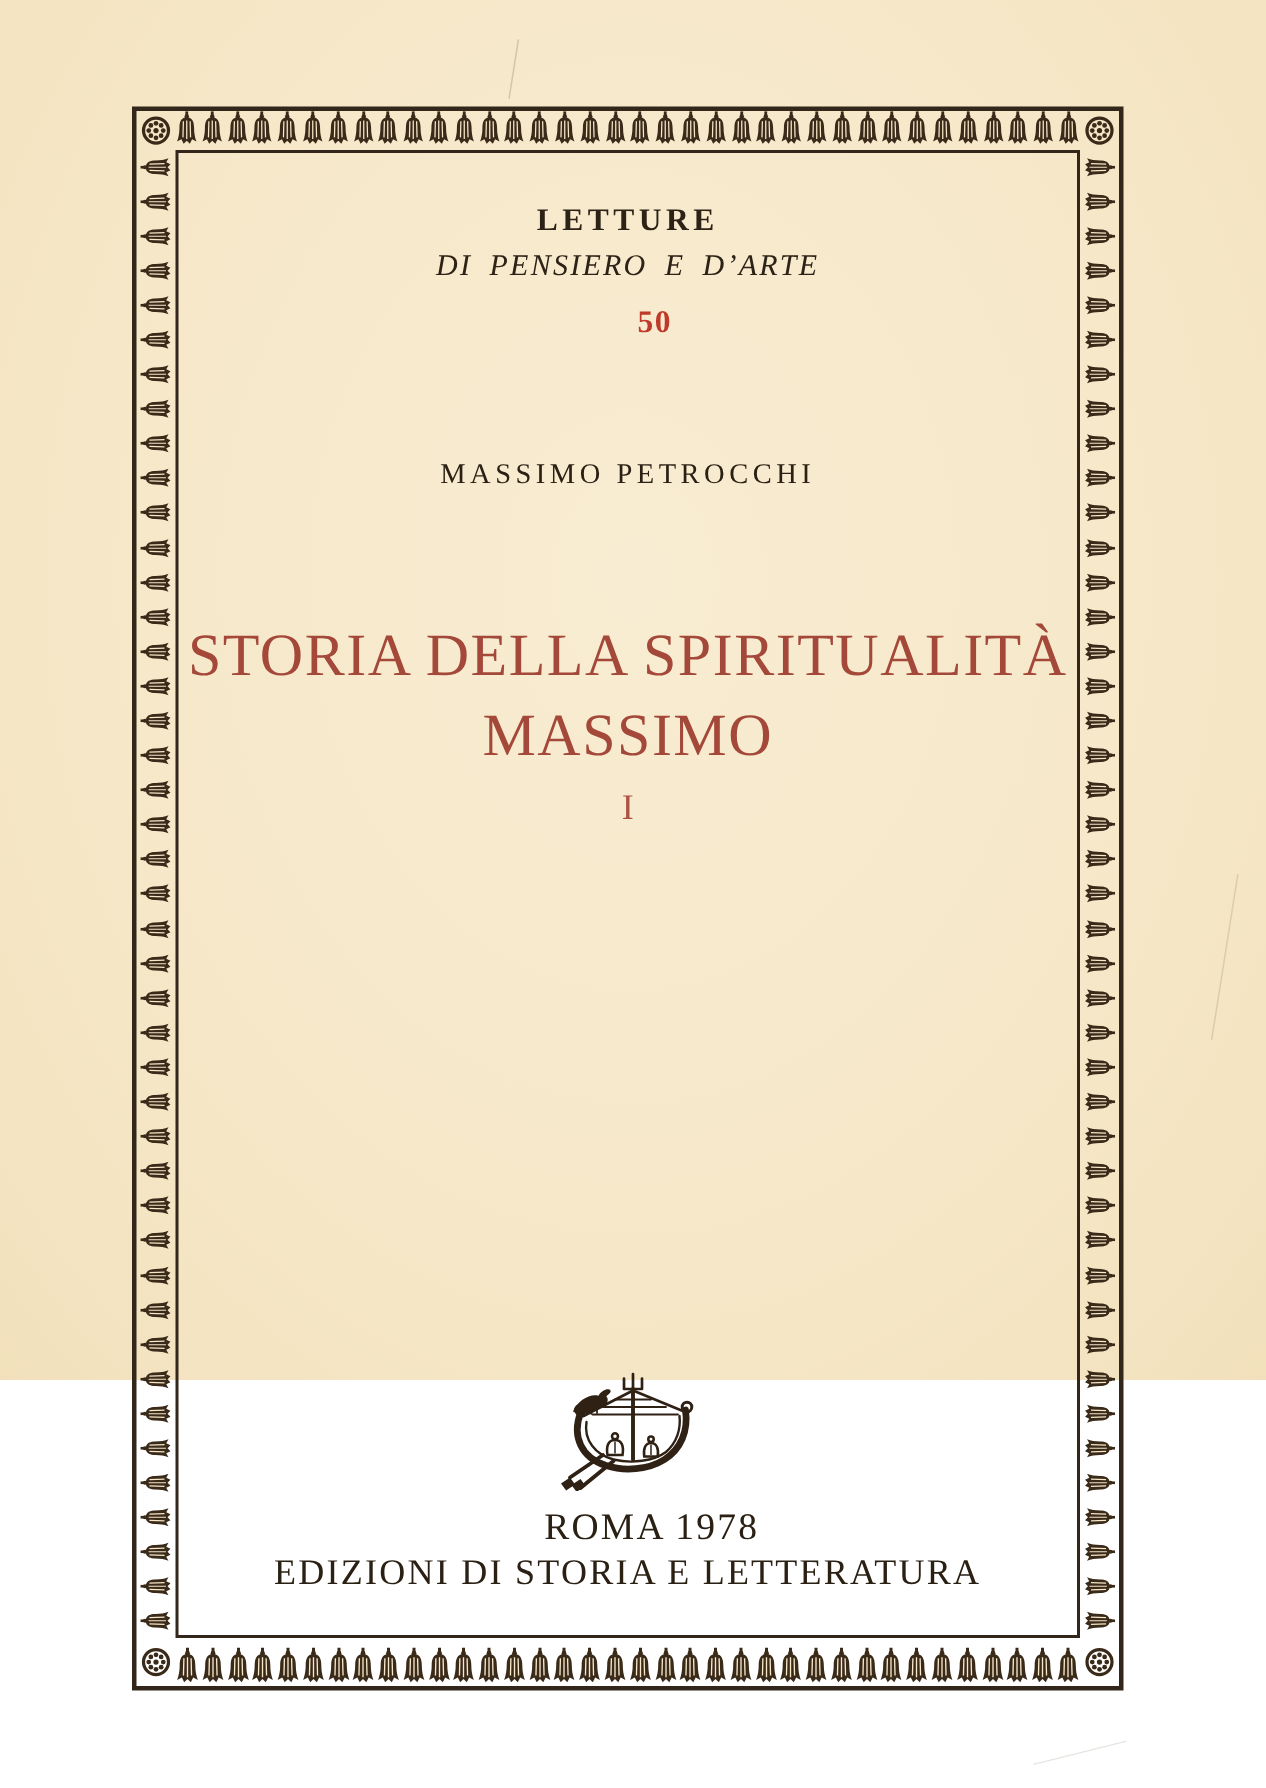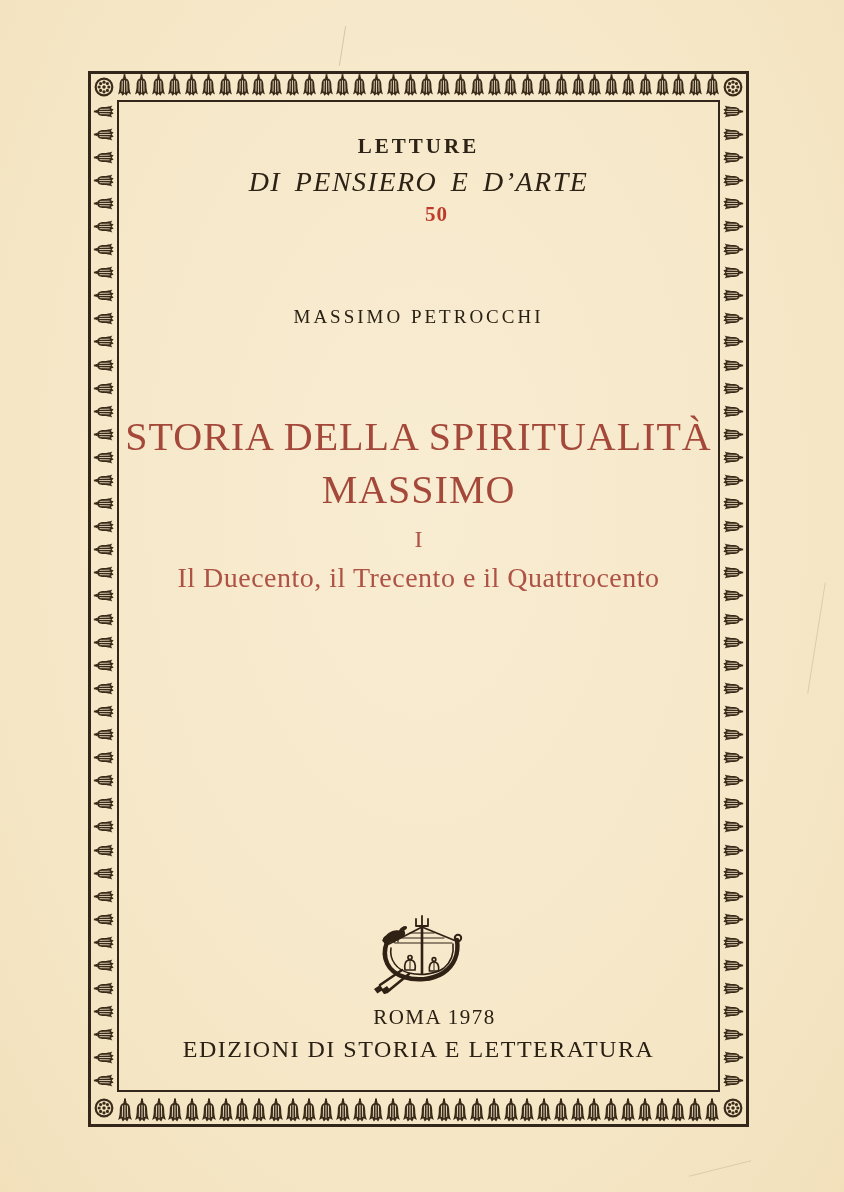--- a/index.html
+++ b/index.html
@@ -8,7 +8,7 @@
     font-family:"Liberation Serif","DejaVu Serif",serif;
   }
   .page{
-    position:relative;width:844px;height:1192px;
+    position:relative;width:844px;height:920px;
     background:radial-gradient(ellipse at 50% 42%, #f8ecd2 0%, #f6e8c9 55%, #f3e3c0 88%, #f1e0ba 100%);
   }
   

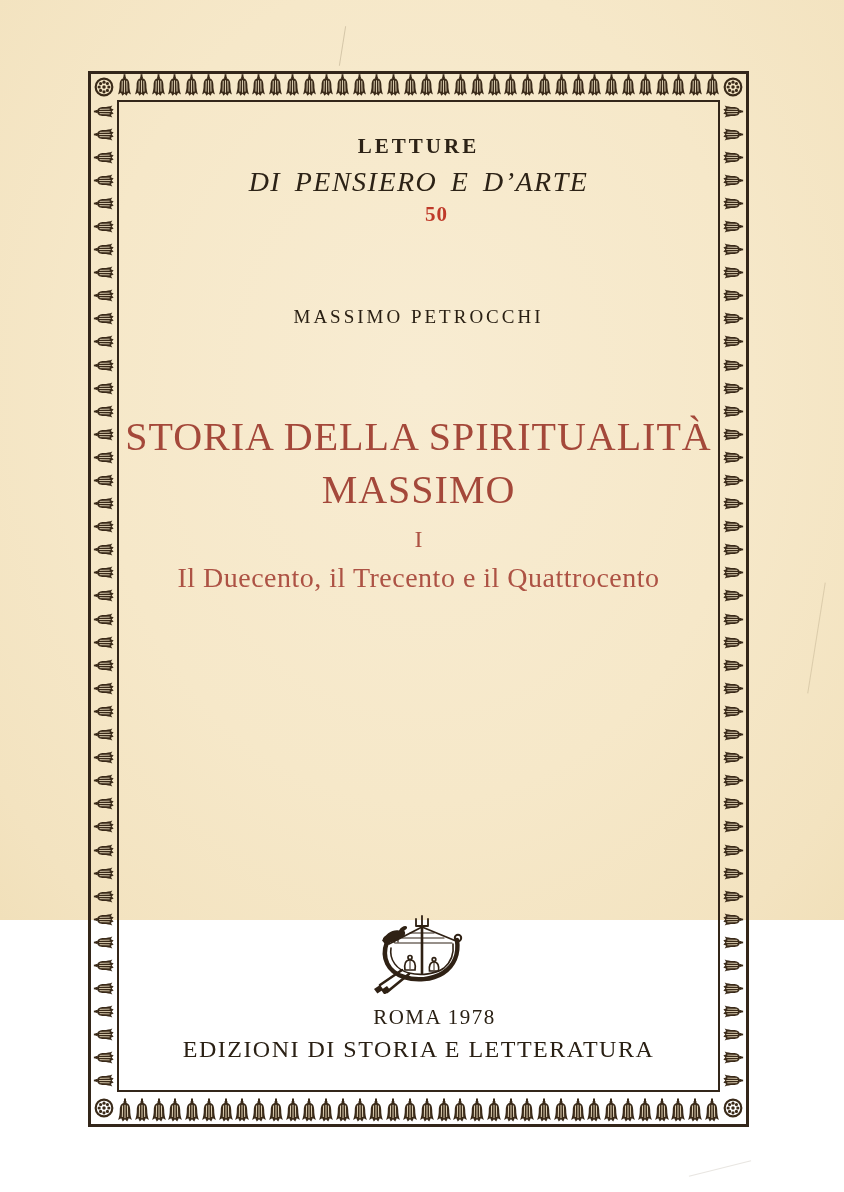--- a/index.html
+++ b/index.html
@@ -42,7 +42,7 @@
   .content{position:absolute;inset:0;}
   .content > div{position:absolute;left:0;right:0;text-align:center;}
   .t-series1{top:60px;font-size:21px;font-weight:bold;letter-spacing:3px;color:#2c2216;}
-  .t-series2{top:92px;font-size:28px;font-style:italic;letter-spacing:1.5px;word-spacing:5px;color:#2c2216;}
+  .t-series2{top:92px;font-size:20px;font-style:italic;letter-spacing:1.5px;word-spacing:5px;color:#2c2216;}
   .t-number{top:128px;font-size:21px;font-weight:bold;letter-spacing:1px;color:#bf3a2a;margin-left:36px;}
   .t-author{top:232px;font-size:19px;letter-spacing:3px;color:#2a2014;}
   .t-title{top:336px;font-size:40px;line-height:53px;letter-spacing:1px;color:#a4483a;white-space:nowrap;}

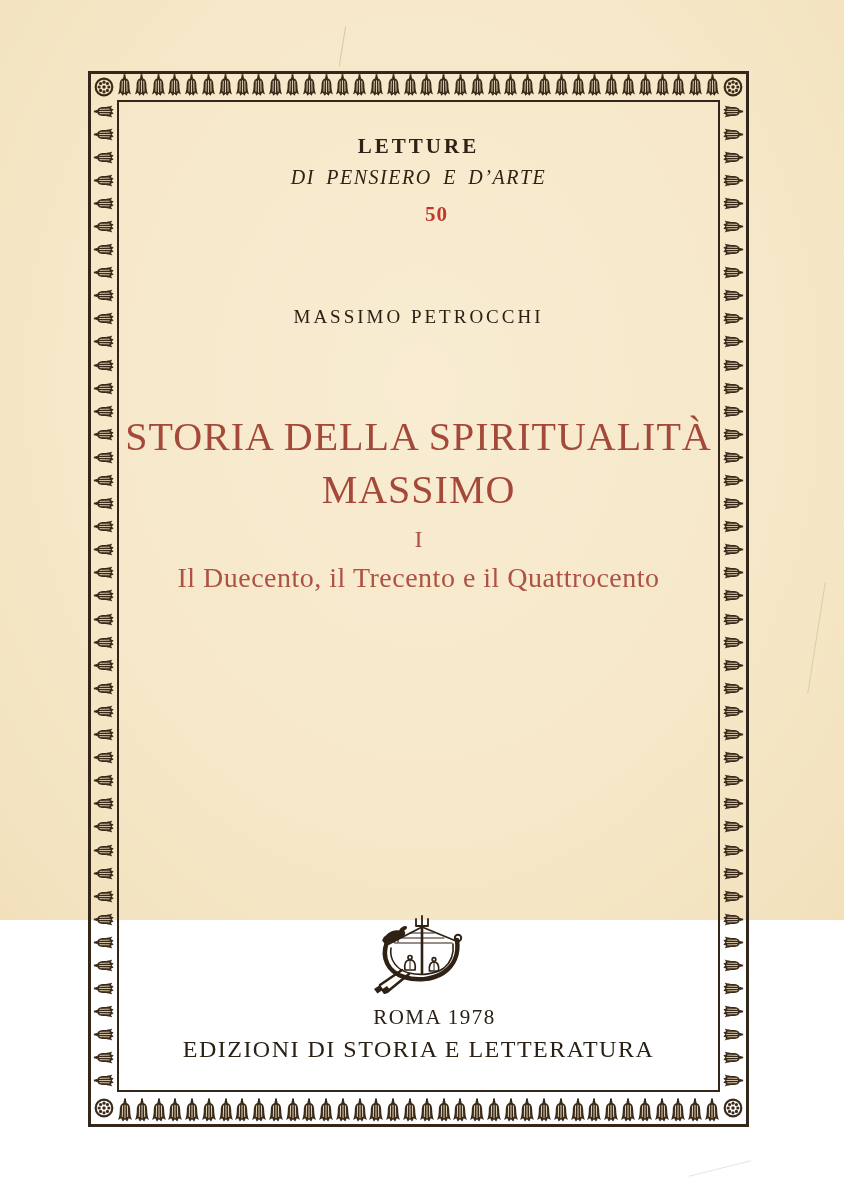--- a/index.html
+++ b/index.html
@@ -776,7 +776,6 @@
         <span>MASSIMO</span>
       </div>
       <div class="t-numeral">I</div>
-      <div class="t-subtitle">Il Duecento, il Trecento e il Quattrocento</div>
 
       <div class="logo-row">
         <svg class="logo-svg" viewBox="0 0 110 80">

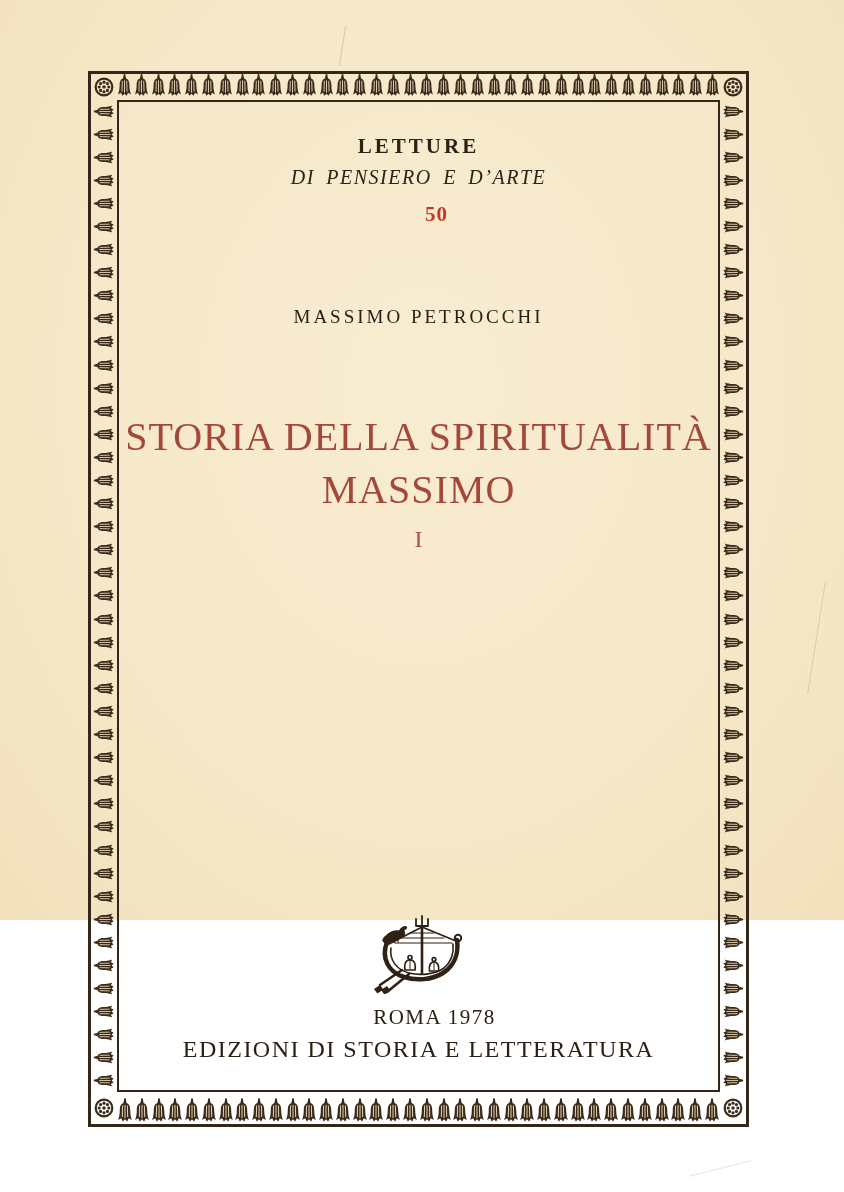--- a/index.html
+++ b/index.html
@@ -50,7 +50,7 @@
   .t-subtitle{top:488px;font-size:28px;letter-spacing:0.5px;color:#ad5244;white-space:nowrap;}
   .logo-row{top:840px;display:flex;justify-content:center;}
   .logo-svg{width:112px;height:80px;display:block;}
-  .t-roma{top:931px;font-size:21px;letter-spacing:1.5px;color:#2a2014;padding-left:32px;}
+  .t-roma{top:931px;font-size:25px;letter-spacing:1.5px;color:#2a2014;padding-left:32px;}
   .t-pub{top:962px;font-size:24px;letter-spacing:1.5px;color:#2a2014;}
 
   

